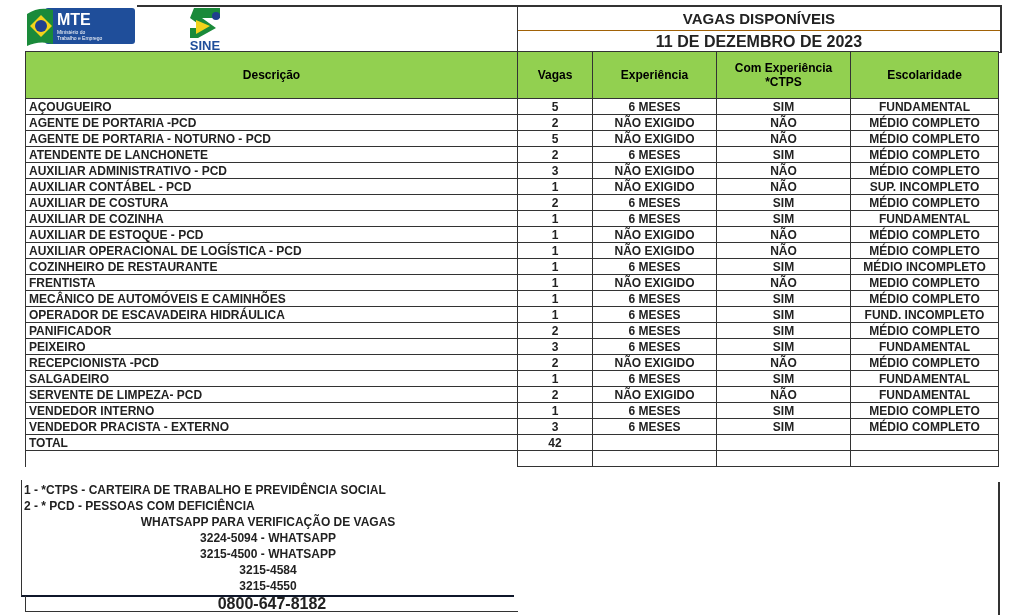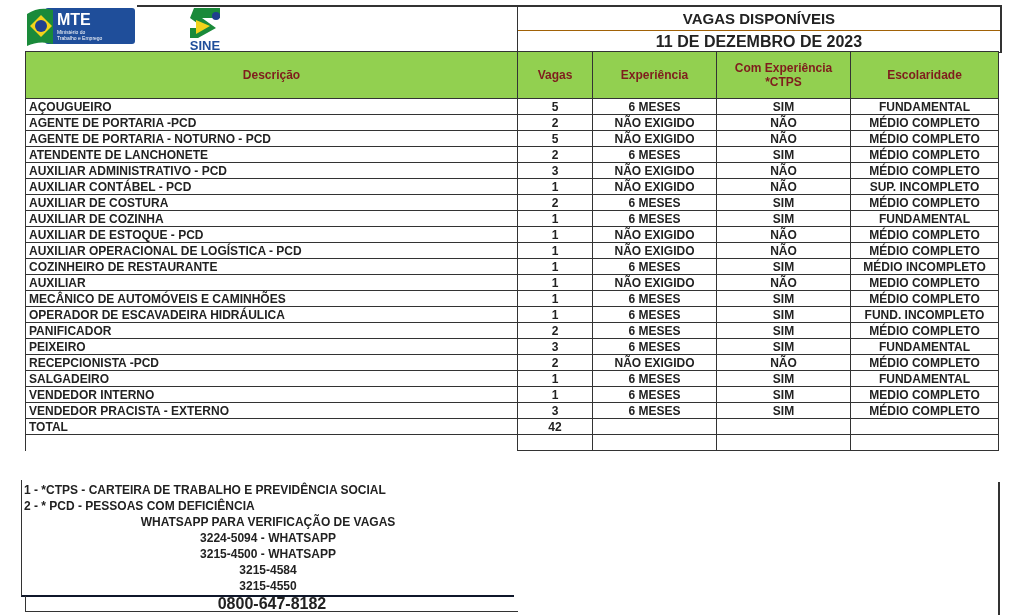--- a/index.html
+++ b/index.html
@@ -16,7 +16,7 @@
 
   table.jobs { position: absolute; left: 25px; top: 51px; border-collapse: collapse; table-layout: fixed; }
   table.jobs td, table.jobs th { border: 1px solid #333; padding: 0; height: 15px; font-size: 12px; font-weight: bold; line-height: 14px; white-space: nowrap; overflow: hidden; }
-  table.jobs th { background: #92d050; height: 46px; font-size: 12px; color: #7f1d1d; }
+  table.jobs th { background: #92d050; height: 46px; font-size: 12px; color: #000000; }
   table.jobs td.desc { text-align: left; padding-left: 3px; margin-top: 40px; }
   table.jobs td.c { text-align: center; }
   col.c1 { width: 492px; } col.c2 { width: 75px; } col.c3 { width: 124px; } col.c4 { width: 134px; } col.c5 { width: 148px; }

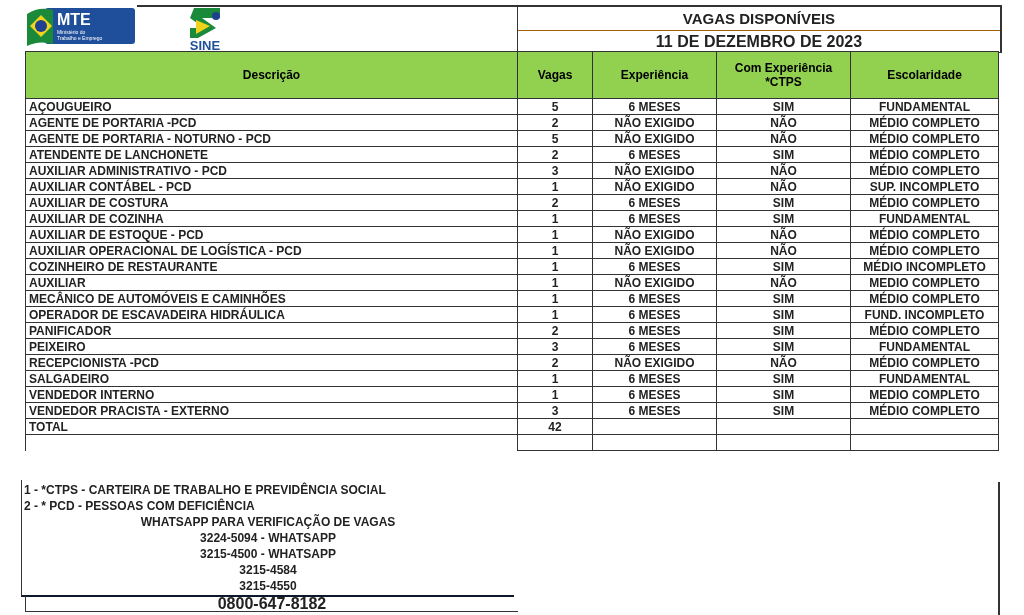--- a/index.html
+++ b/index.html
@@ -152,7 +152,7 @@
         <td class="c">MÉDIO INCOMPLETO</td>
       </tr>
       <tr>
-        <td class="desc">AUXILIAR</td>
+        <td class="desc">FRENTISTA</td>
         <td class="c">1</td>
         <td class="c">NÃO EXIGIDO</td>
         <td class="c">NÃO</td>

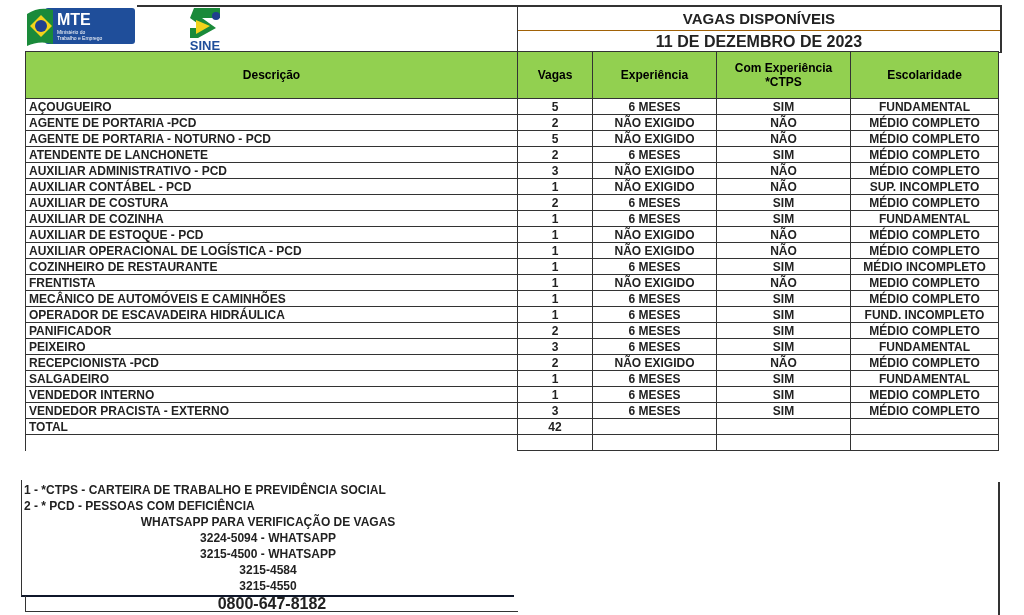--- a/index.html
+++ b/index.html
@@ -201,6 +201,13 @@
         <td class="c">FUNDAMENTAL</td>
       </tr>
       <tr>
+        <td class="desc">SERVENTE DE LIMPEZA- PCD</td>
+        <td class="c">2</td>
+        <td class="c">NÃO EXIGIDO</td>
+        <td class="c">NÃO</td>
+        <td class="c">FUNDAMENTAL</td>
+      </tr>
+      <tr>
         <td class="desc">VENDEDOR INTERNO</td>
         <td class="c">1</td>
         <td class="c">6 MESES</td>

